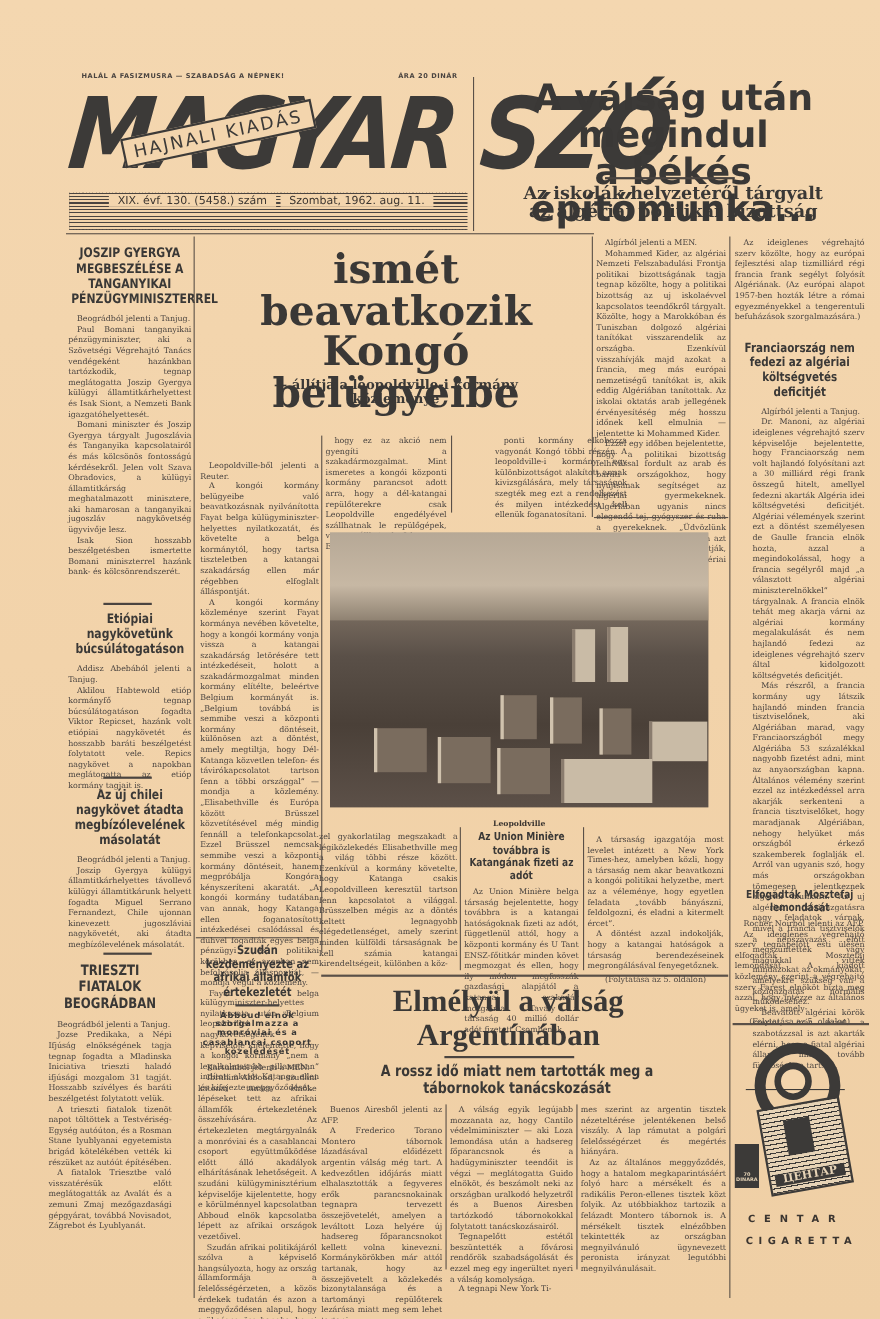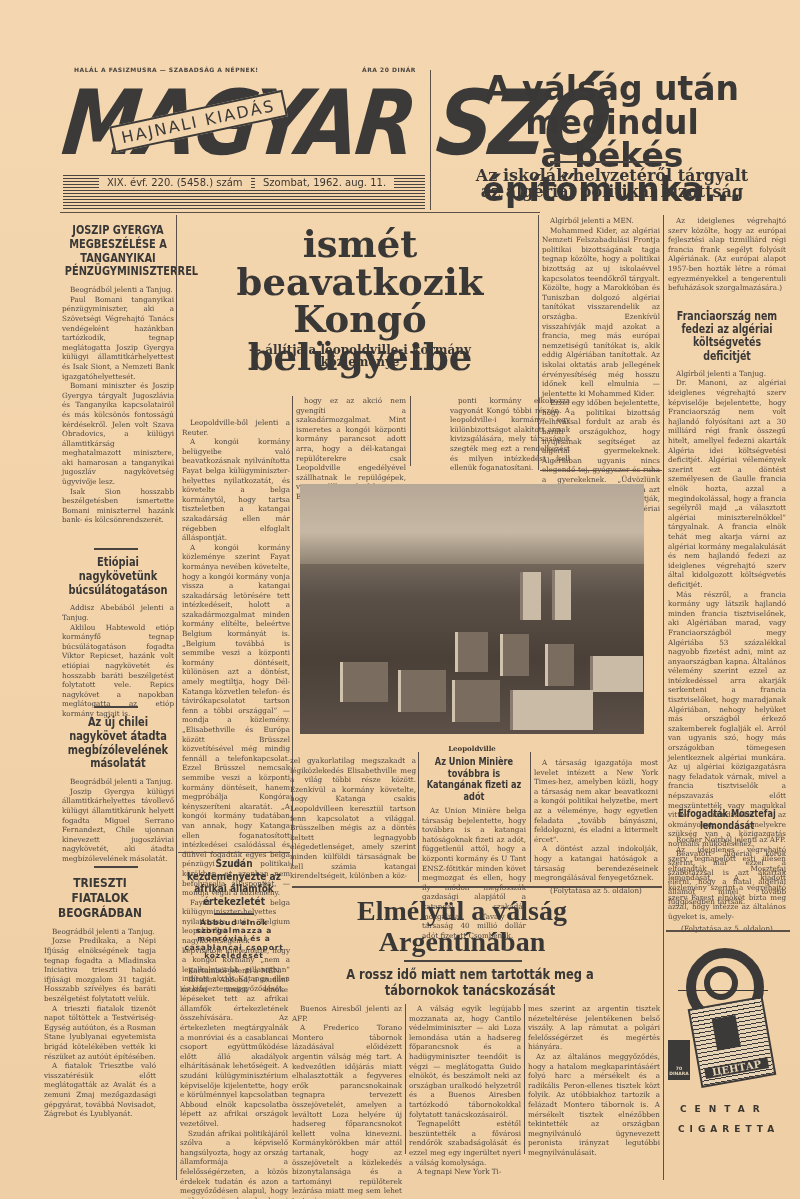--- a/index.html
+++ b/index.html
@@ -39,7 +39,7 @@
   <div class="abs masthead" style="left:68px;top:78px;">MAGYAR SZÓ</div>
   <div class="abs stamp" style="left:110px;top:108px;">HAJNALI KIADÁS</div>
   <div class="abs hatchbar" style="left:63px;top:175px;width:362px;height:34px;">
-    <span class="abs hatchlabel" style="left:36px;top:2px;">XIX. évf. 220. (5458.) szám</span>
+    <span class="abs hatchlabel" style="left:36px;top:2px;">XIX. évf. 130. (5458.) szám</span>
     <span class="abs hatchlabel" style="left:192px;top:2px;">Szombat, 1962. aug. 11.</span>
   </div>
   <div class="vrule" style="left:430px;top:70px;height:140px;"></div>

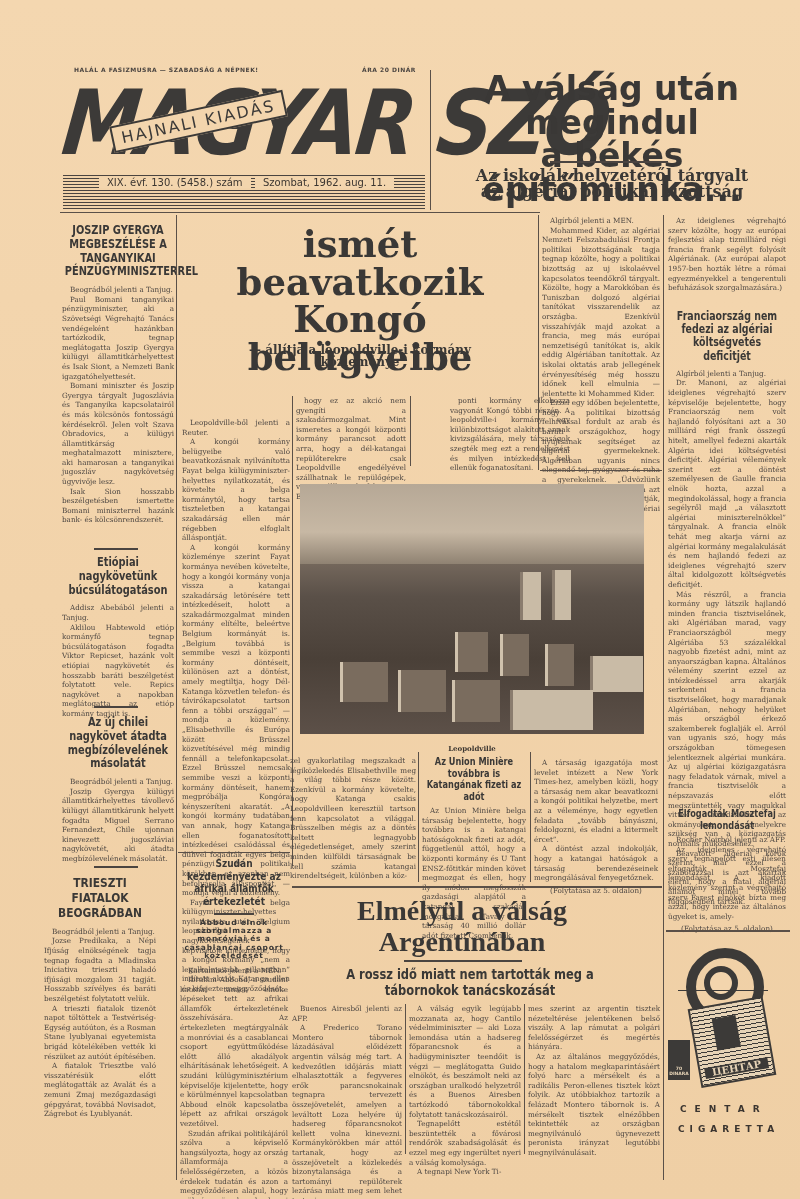--- a/index.html
+++ b/index.html
@@ -136,7 +136,7 @@
 
   <div class="abs" style="left:668px;top:310px;width:118px;">
     <div class="condhead" style="font-size:11.5px;width:134px;margin-left:-8px;">Franciaország nem fedezi az algériai költségvetés deficitjét</div>
-    <div class="body" style="margin-top:6px;">
+    <div class="body" style="margin-top:6px;margin-left:16px;">
       <p>Algírból jelenti a Tanjug.</p>
       <p>Dr. Manoni, az algériai ideiglenes végrehajtó szerv képviselője bejelentette, hogy Franciaország nem volt hajlandó folyósítani azt a 30 milliárd régi frank összegű hitelt, amellyel fedezni akarták Algéria idei költségvetési deficitjét. Algériai vélemények szerint ezt a döntést személyesen de Gaulle francia elnök hozta, azzal a megindokolással, hogy a francia segélyről majd „a választott algériai miniszterelnökkel” tárgyalnak. A francia elnök tehát meg akarja várni az algériai kormány megalakulását és nem hajlandó fedezi az ideiglenes végrehajtó szerv által kidolgozott költségvetés deficitjét.</p>
       <p>Más részről, a francia kormány ugy látszik hajlandó minden francia tisztviselőnek, aki Algériában marad, vagy Franciaországból megy Algériába 53 százalékkal nagyobb fizetést adni, mint az anyaországban kapna. Általános vélemény szerint ezzel az intézkedéssel arra akarják serkenteni a francia tisztviselőket, hogy maradjanak Algériában, nehogy helyüket más országból érkező szakemberek foglalják el. Arról van ugyanis szó, hogy más országokban tömegesen jelentkeznek algériai munkára. Az uj algériai közigazgatásra nagy feladatok várnak, mivel a francia tisztviselők a népszavazás előtt megszüntették vagy magukkal vitték mindazokat az okmányokat, amelyekre szükség van a közigazgatás normális működéséhez.</p>

